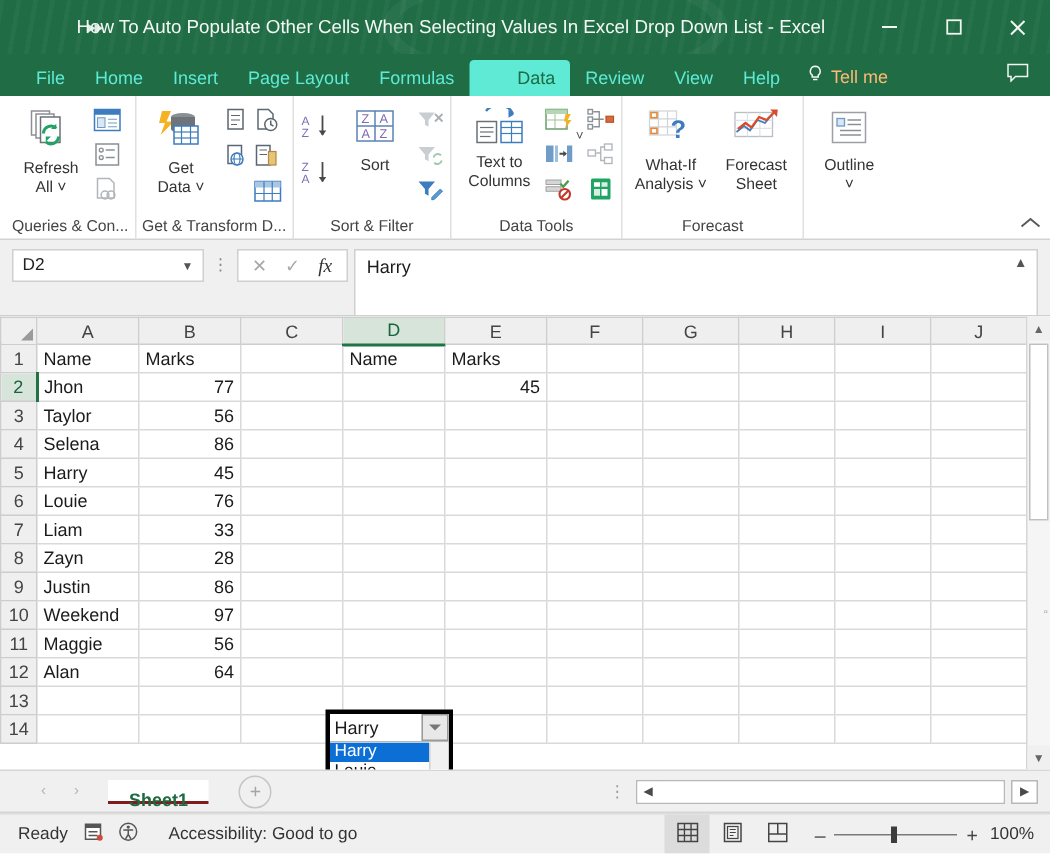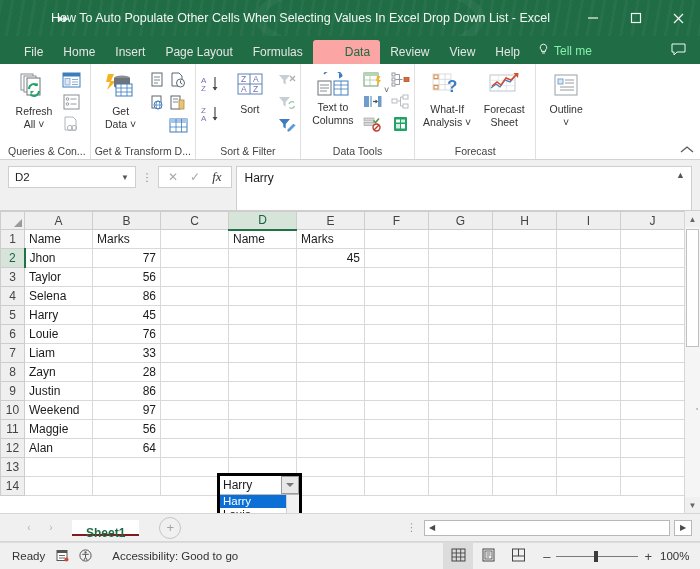--- a/index.html
+++ b/index.html
@@ -60,7 +60,7 @@
     padding-left: 14px;
   }
   .rtab {
-    font-size: 12px; color: #e5e5e5;
+    font-size: 12px; color: #5eead4;
     padding: 4px 10px 5px 10px;
     height: 24px; line-height: 16px;
     white-space: nowrap;

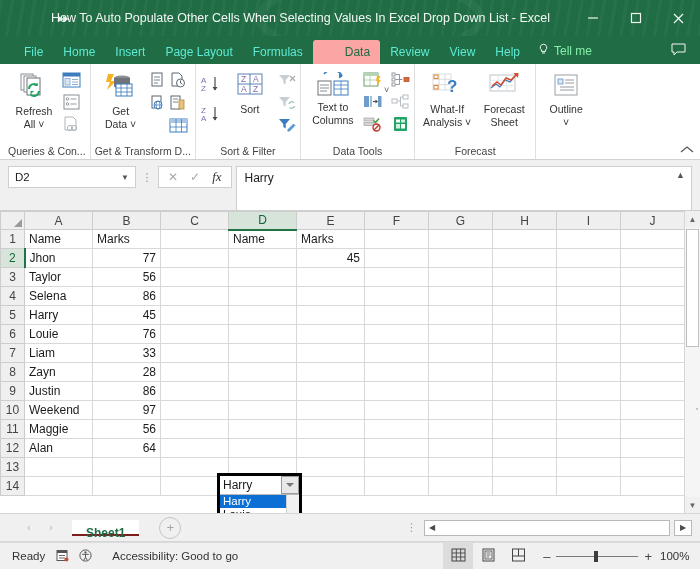--- a/index.html
+++ b/index.html
@@ -66,7 +66,7 @@
     white-space: nowrap;
   }
   .rtab.active {
-    background: #fca5a5; color: #1d6a43;
+    background: #5eead4; color: #1d6a43;
     border-radius: 3px 3px 0 0;
     padding-left: 32px;
   }

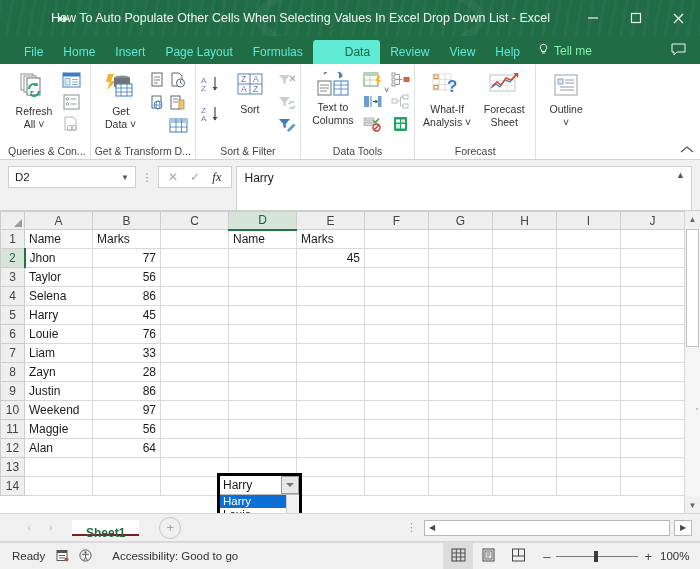--- a/index.html
+++ b/index.html
@@ -72,7 +72,7 @@
   }
   .rtab-lightbulb {
     display: flex; align-items: center; gap: 5px;
-    font-size: 12px; color: #86efac; padding: 4px 8px 5px 8px;
+    font-size: 12px; color: #fdba74; padding: 4px 8px 5px 8px;
   }
   .rtab-comment { margin-left: auto; padding: 3px 14px 4px 0; color:#f2f8f4; }
 

